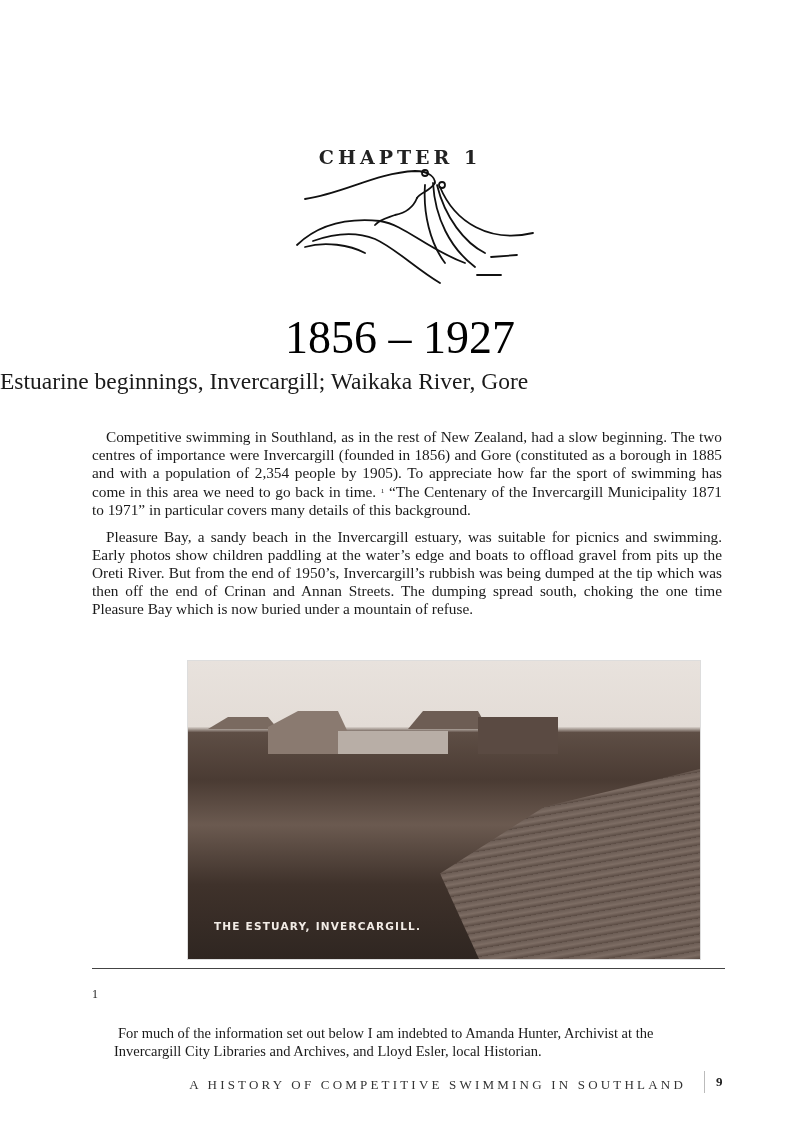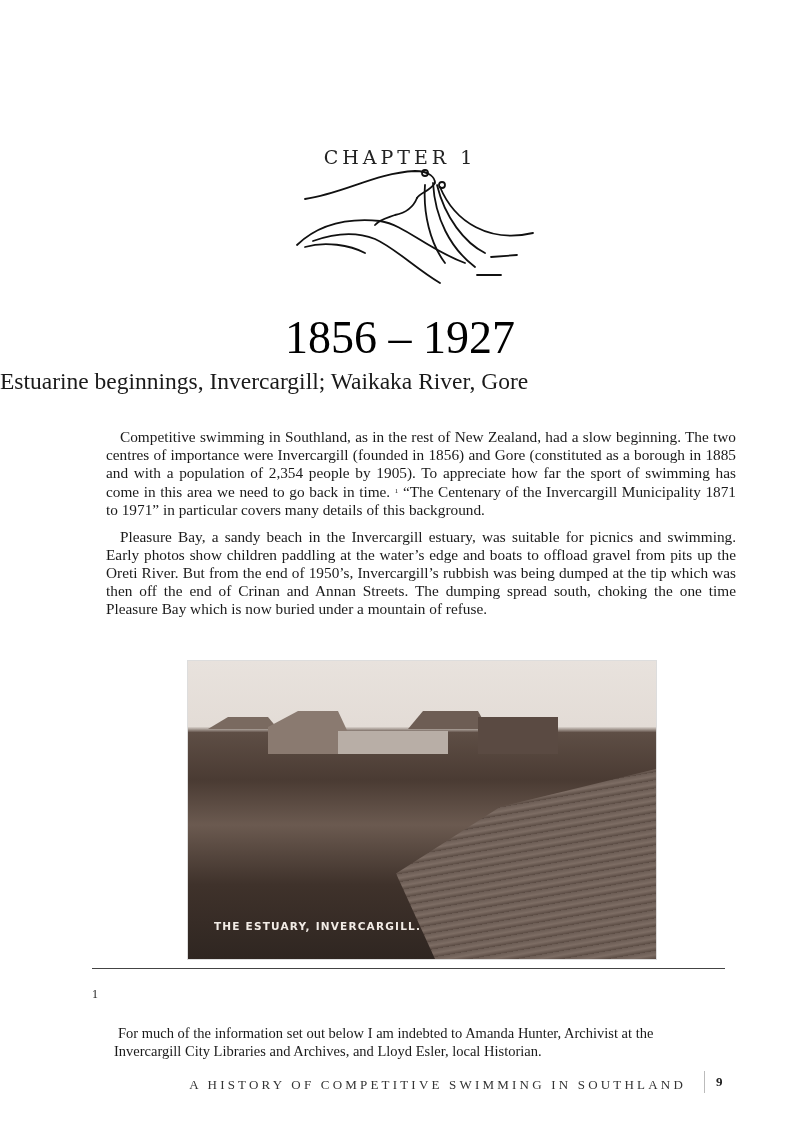--- a/index.html
+++ b/index.html
@@ -6,7 +6,7 @@
   body { width: 800px; height: 1132px; position: relative; overflow: hidden; color: #1a1a1a; font-family: "Liberation Serif", "DejaVu Serif", serif; }
   .chapter-label {
     position: absolute; top: 146px; left: 0; width: 800px; text-align: center;
-    font-family: "DejaVu Serif", serif; font-size: 19px; letter-spacing: 4px; color: #222; font-weight: normal;
+    font-family: "DejaVu Serif", serif; font-size: 19px; letter-spacing: 4px; color: #222; font-weight: bold;
   }
   .wave { position: absolute; top: 163px; left: 295px; width: 240px; height: 130px; }
   .chapter-years {

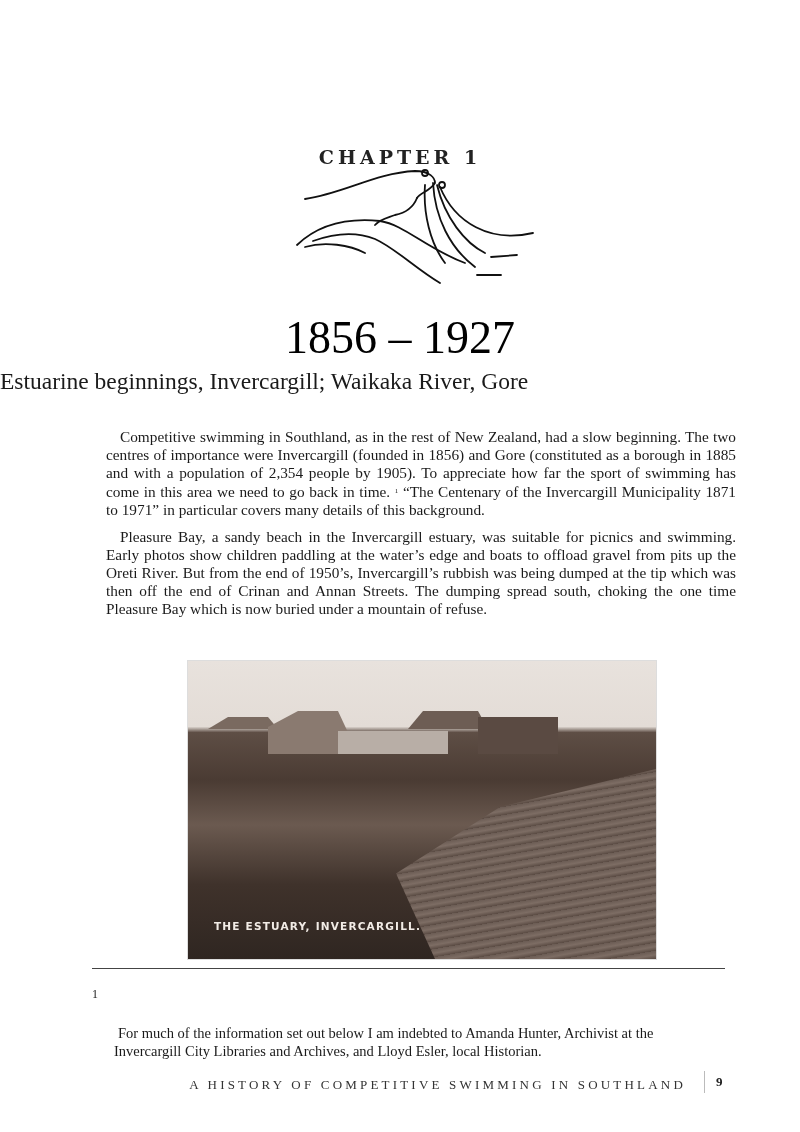--- a/index.html
+++ b/index.html
@@ -17,7 +17,7 @@
     position: absolute; top: 370px; left: 0; width: 800px; text-align: left;
     font-size: 23.5px; color: #1a1a1a; line-height: 1;
   }
-  .body-text { position: absolute; left: 92px; width: 630px; top: 428px; font-size: 15.3px; line-height: 18px; margin-left: 14px; }
+  .body-text { position: absolute; left: 92px; width: 630px; top: 428px; font-size: 15.3px; line-height: 18px; }
   .body-text p { margin: 0 0 9px 0; text-indent: 14px; text-align: justify; }
   .body-text p.last { text-align: left; }
   sup.fn { font-size: 7px; vertical-align: 4px; }

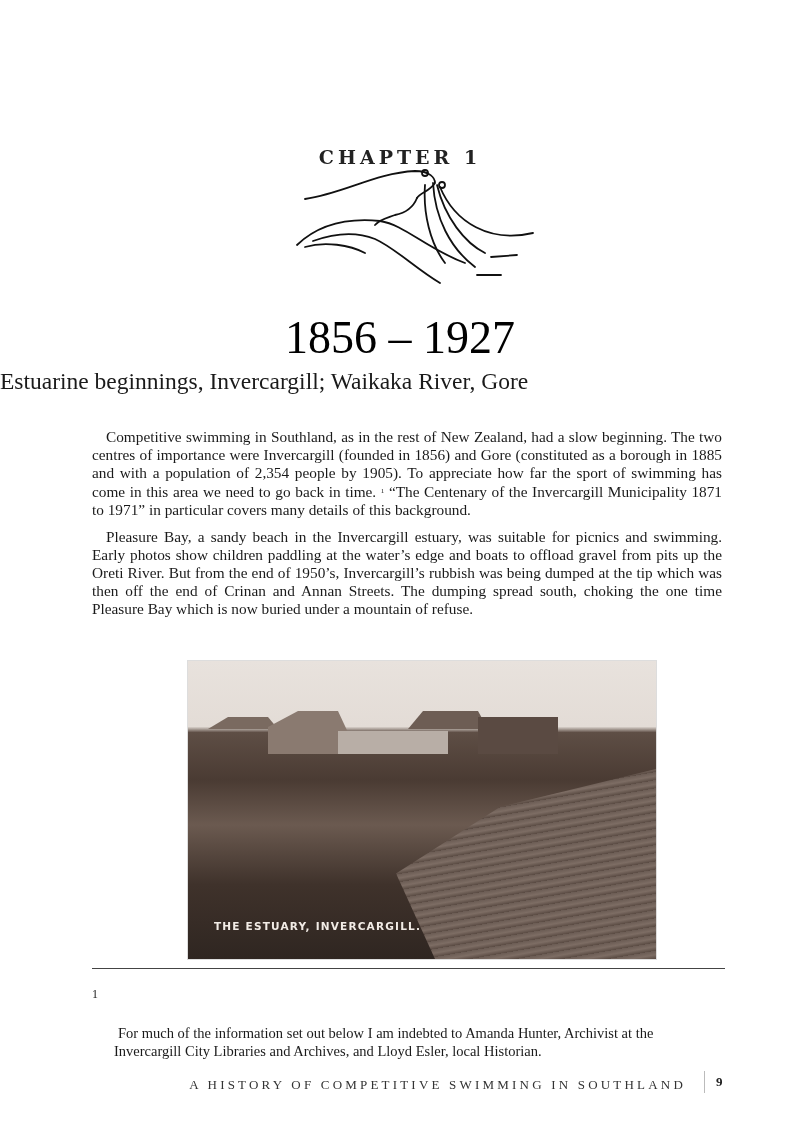--- a/index.html
+++ b/index.html
@@ -25,7 +25,7 @@
     position: absolute; left: 187px; top: 660px; width: 468px; height: 298px;
     background:
       linear-gradient(180deg, #e8e2dd 0%, #e3dcd6 22%, #5e4e45 24%, #4a3b33 40%, #6b5a50 55%, #3f322b 75%, #2f2621 100%);
-    overflow: hidden; border: 1px solid #ddd;
+    overflow: hidden; border: 1px solid #ddd; padding-left: 44px;
   }
   .photo .buildings { position: absolute; left: 20px; top: 48px; width: 360px; height: 45px; }
   .photo .water {

